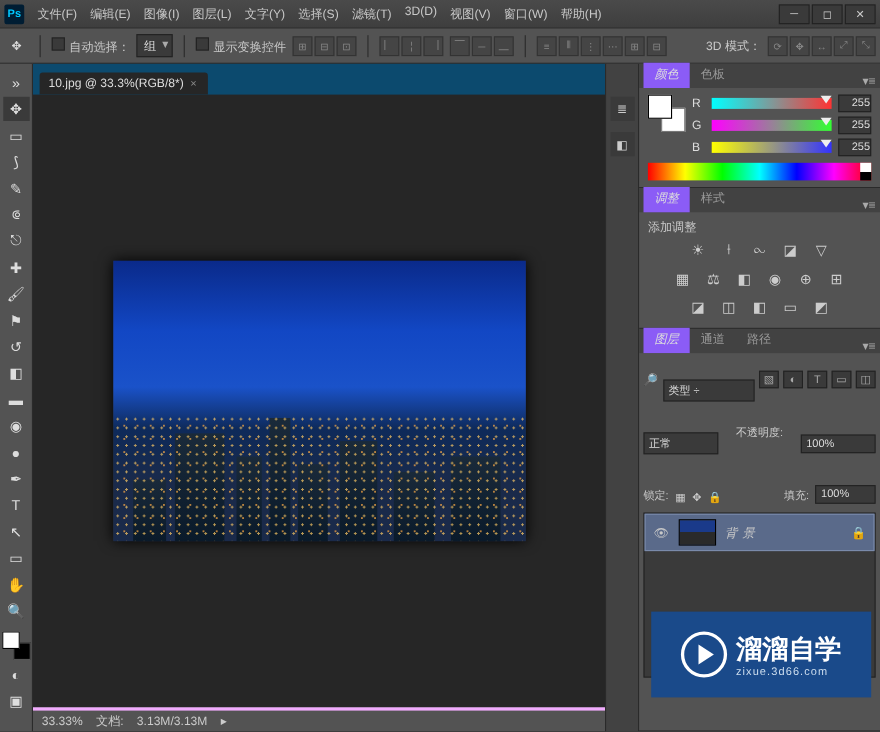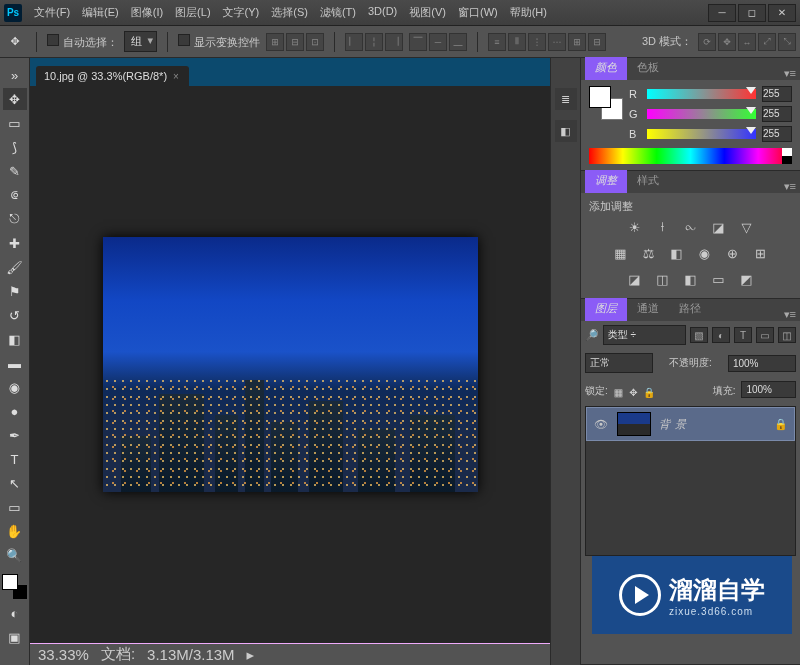--- a/index.html
+++ b/index.html
@@ -61,7 +61,7 @@
   .track-g { background: linear-gradient(to right,#f0f,#3f3); }
   .track-b { background: linear-gradient(to right,#ff0,#33f); }
   .slider-thumb { position:absolute; right:0; top:-2px; width:0; height:0; border-left:5px solid transparent; border-right:5px solid transparent; border-top:7px solid #eee; }
-  .val-box { width:30px; height:16px; background:#3a3a3a; border:1px solid #222; color:#ddd; text-align:left; font-size:10px; line-height:14px; }
+  .val-box { width:30px; height:16px; background:#3a3a3a; border:1px solid #222; color:#ddd; text-align:right; font-size:10px; line-height:14px; }
   .spectrum { height:16px; margin-top:6px; background: linear-gradient(to right, #f00,#ff0,#0f0,#0ff,#00f,#f0f,#f00); position:relative; }
   .spectrum::after { content:""; position:absolute; right:0; top:0; width:10px; height:100%; background:linear-gradient(#fff 50%, #000 50%); }
   .adjust-grid { display:flex; flex-wrap:wrap; gap:8px; padding:4px 0; }

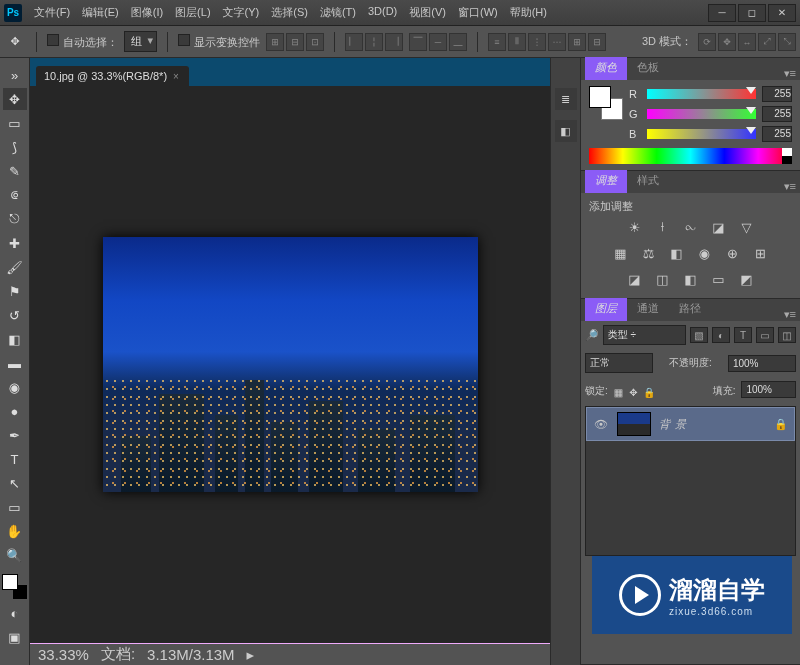--- a/index.html
+++ b/index.html
@@ -67,7 +67,7 @@
   .adjust-grid { display:flex; flex-wrap:wrap; gap:8px; padding:4px 0; }
   .adj-ic { width:20px; height:18px; display:flex; align-items:center; justify-content:center; color:#ccc; font-size:13px; }
   .layer-top { display:flex; align-items:center; gap:4px; padding:4px; }
-  .type-select { flex:1; background:#3a3a3a; border:1px solid #222; padding:2px 4px; color:#ddd; font-size:10px; position:relative; }
+  .type-select { flex:1; background:#3a3a3a; border:1px solid #222; padding:2px 4px; color:#ddd; font-size:10px; position:relative;margin-top:20px; }
   .filter-ic { width:18px; height:16px; background:#3a3a3a; border:1px solid #222; display:flex; align-items:center; justify-content:center; color:#aaa; font-size:10px; }
   .blend-row { display:flex; align-items:center; gap:16px; padding:4px; font-size:10px; color:#ccc; }
   .lock-row { display:flex; align-items:flex-end; gap:6px; padding:4px; font-size:10px; color:#ccc; }

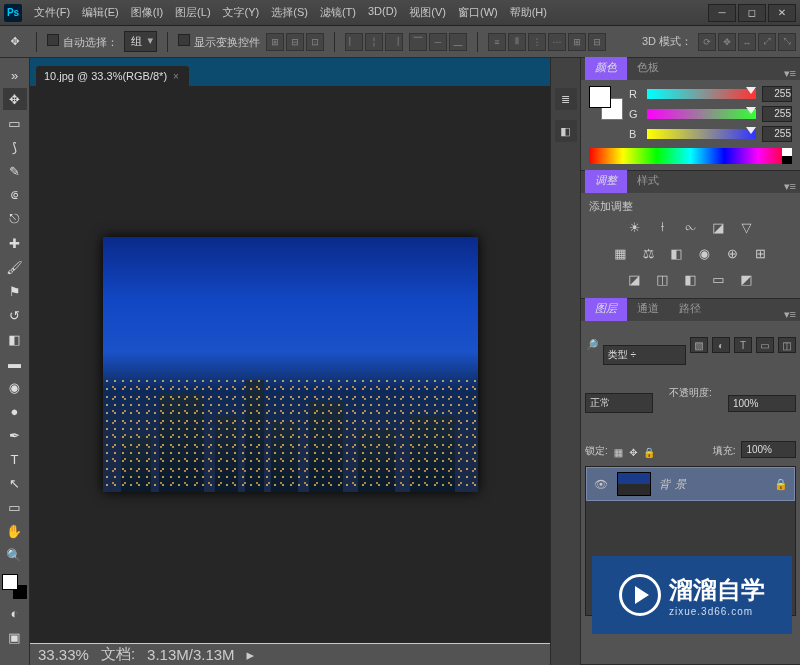--- a/index.html
+++ b/index.html
@@ -39,7 +39,7 @@
     background-position: 0 0, 4px 4px;
     opacity:0.7;
   }
-  .statusbar { height:22px; background:#535353; border-top:1px solid #f0abfc; display:flex; align-items:center; padding:0 8px; gap:12px; font-size:15px; color:#ccc; }
+  .statusbar { height:22px; background:#535353; border-top:3px solid #f0abfc; display:flex; align-items:center; padding:0 8px; gap:12px; font-size:11px; color:#ccc; }
   .dock-strip { width:30px; background:#424242; border-left:1px solid #2a2a2a; display:flex; flex-direction:column; align-items:center; padding-top:30px; gap:10px; }
   .dock-icon { width:22px; height:22px; display:flex; align-items:center; justify-content:center; color:#ccc; background:#3a3a3a; }
   .panels { width:220px; background:#535353; border-left:1px solid #2a2a2a; display:flex; flex-direction:column; }

